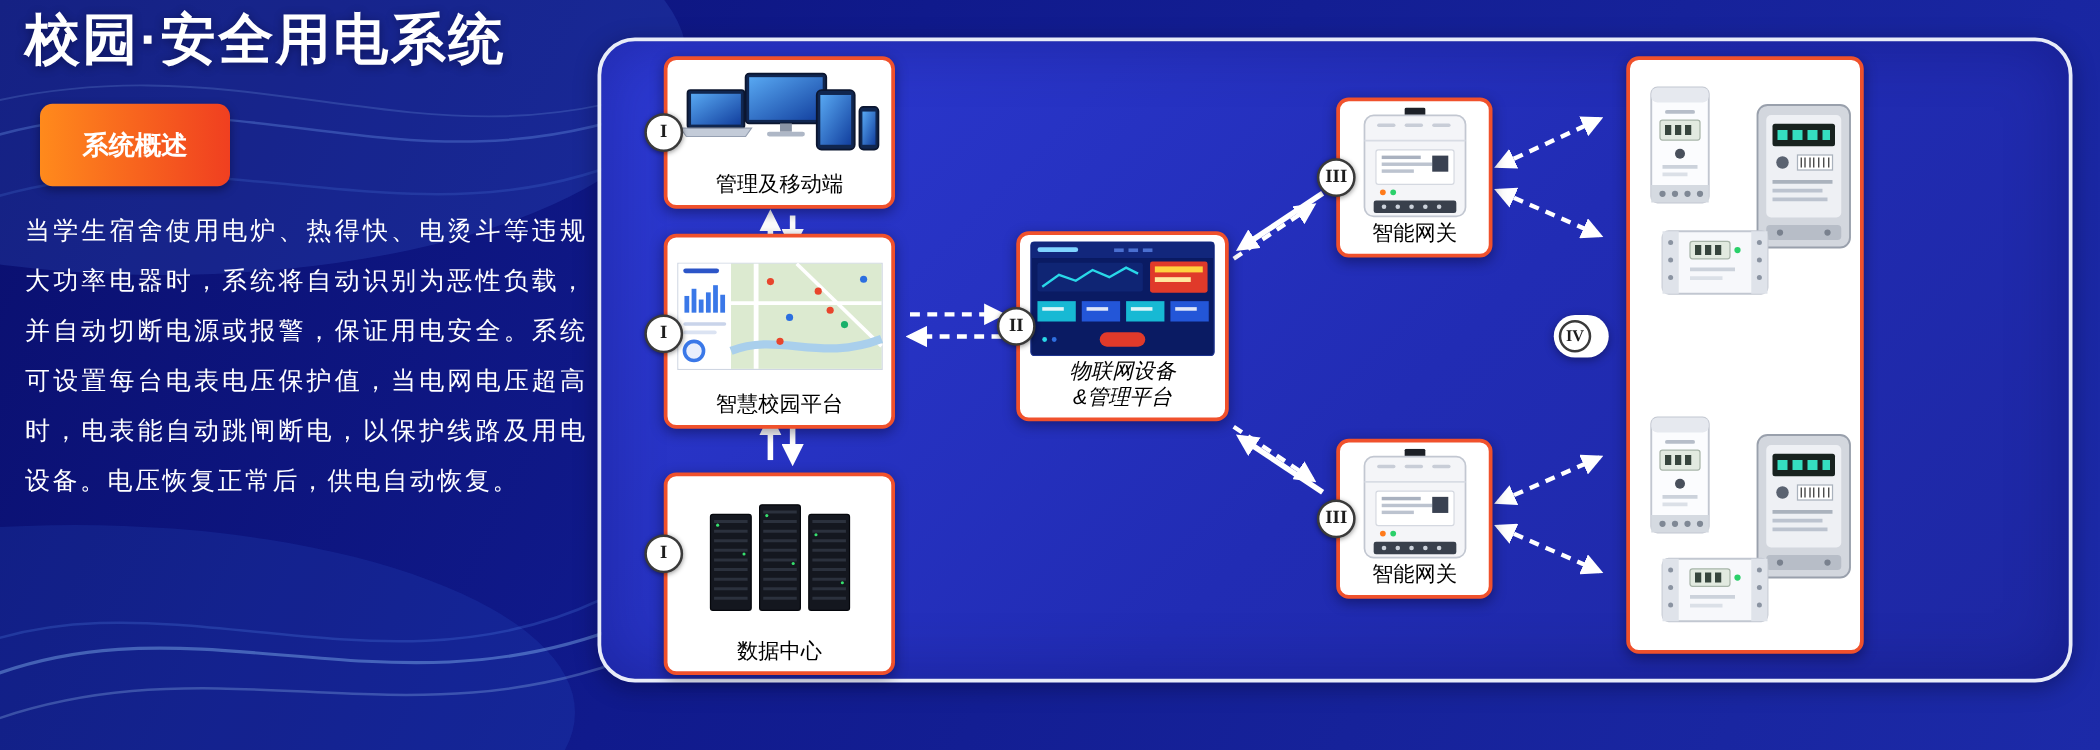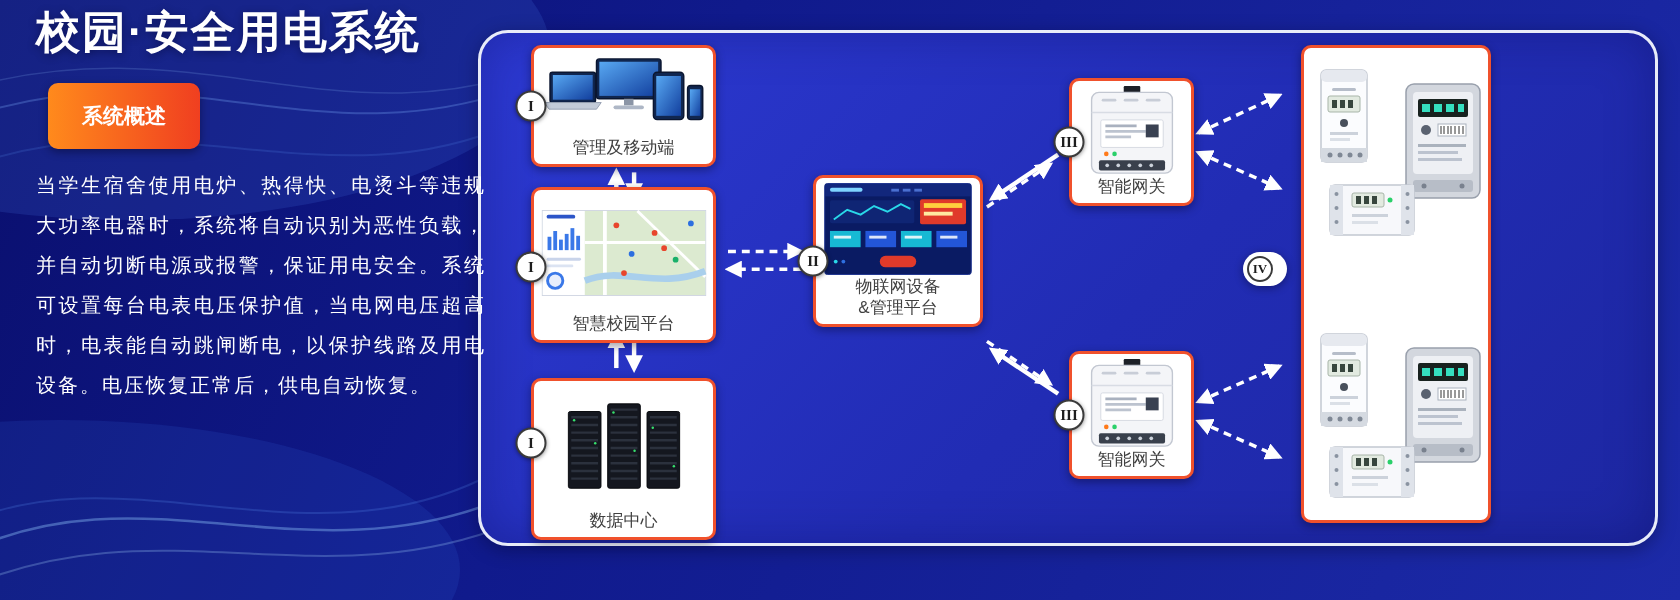--- a/index.html
+++ b/index.html
@@ -11,7 +11,7 @@
   .bg-waves { position:absolute; inset:0; z-index:0; }
 
   
-  .left-col { position:absolute; left:36px; top:6px; width:450px; color:#fff; z-index:2; }
+  .left-col { position:absolute; left:20px; top:6px; width:450px; color:#fff; z-index:2; }
   .main-title {
     font-size:44px; font-weight:bold; letter-spacing:2px; color:#fff;
     text-shadow:0 2px 8px rgba(0,0,30,.45); line-height:1.2;

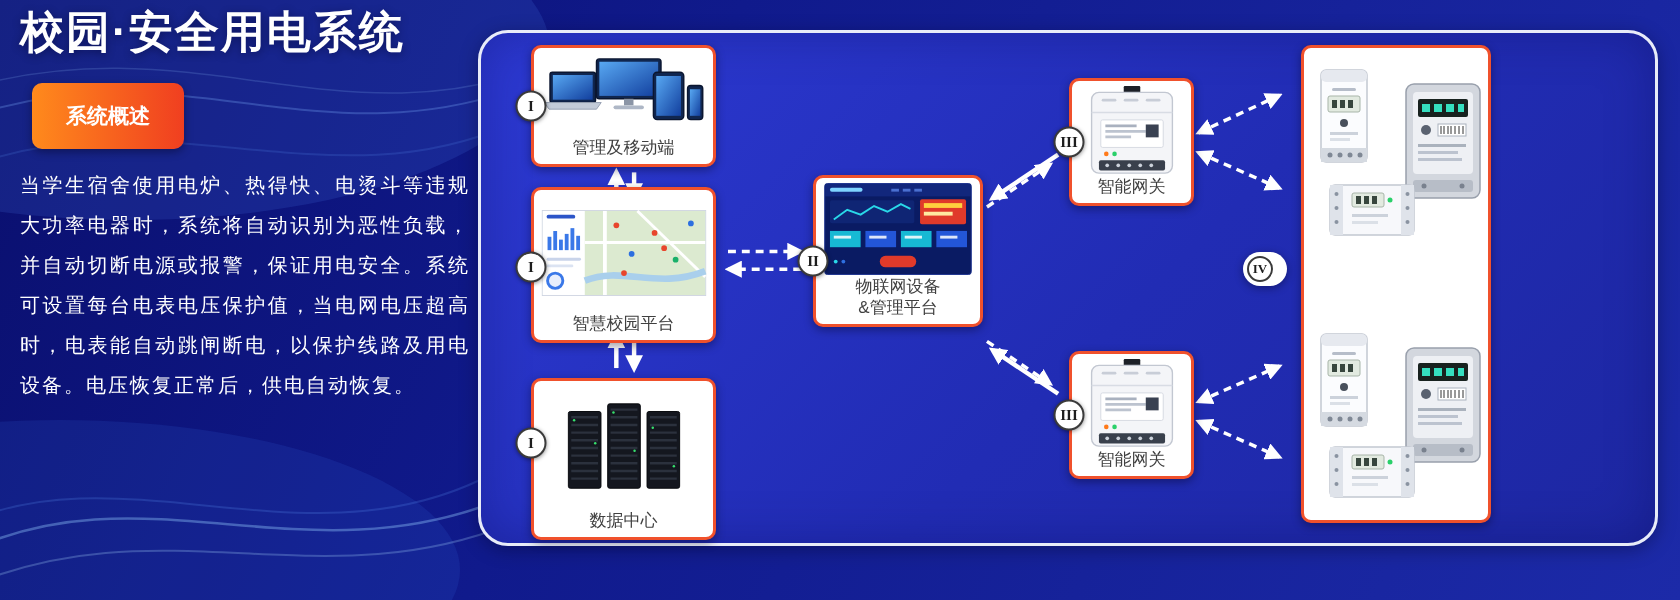--- a/index.html
+++ b/index.html
@@ -46,7 +46,7 @@
   }
   .illus { flex:1; display:flex; align-items:center; justify-content:center; overflow:hidden; }
   .node-label {
-    font-size:17px; color:#404040; line-height:1.2; text-align:center;
+    font-size:17px; color:#000000; line-height:1.2; text-align:center;
     padding:2px 0 3px; white-space:nowrap;
   }
   .numeral-badge {

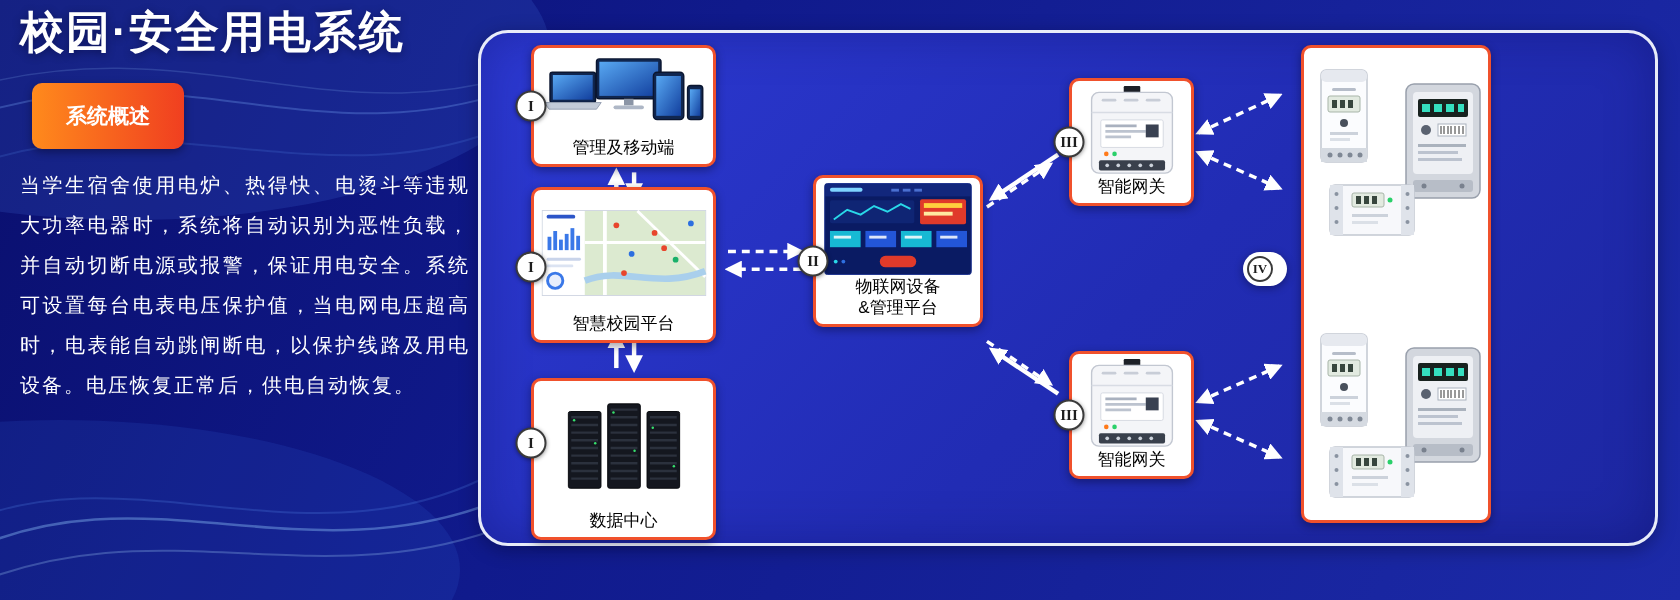--- a/index.html
+++ b/index.html
@@ -60,7 +60,7 @@
   .card-management { left:50px; top:12px;  width:185px; height:122px; }
   .card-platform   { left:50px; top:154px; width:185px; height:156px; }
   .card-datacenter { left:50px; top:345px; width:185px; height:162px; }
-  .card-iot        { left:332px; top:142px; width:170px; height:152px; }
+  .card-iot        { left:332px; top:152px; width:170px; height:152px;font-style:italic; }
   .card-gw-top     { left:588px; top:45px;  width:125px; height:128px; }
   .card-gw-bottom  { left:588px; top:318px; width:125px; height:128px; }
   .card-meters     { left:820px; top:12px;  width:190px; height:478px; display:block; padding:0; }

